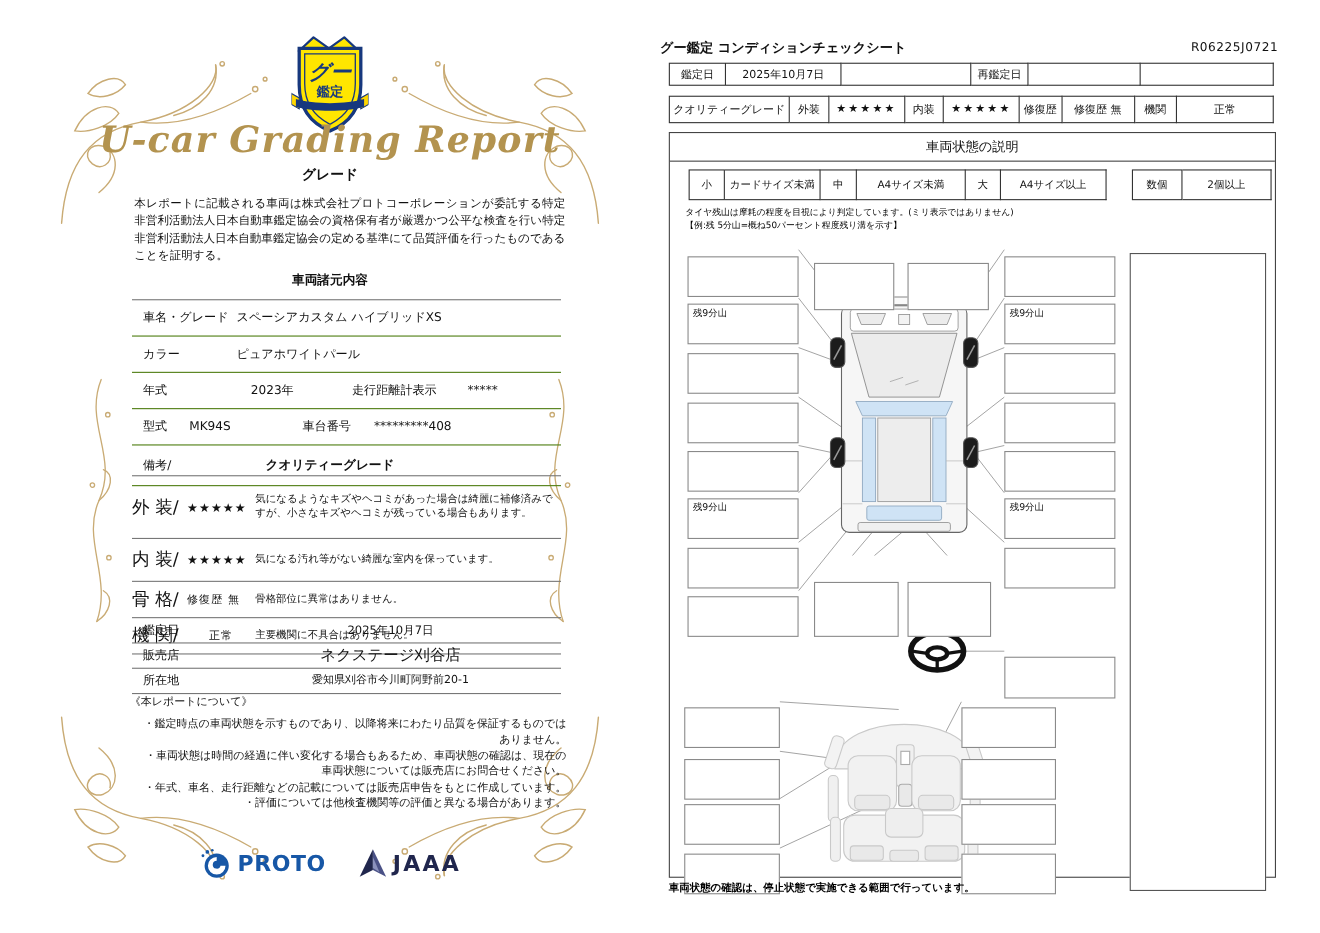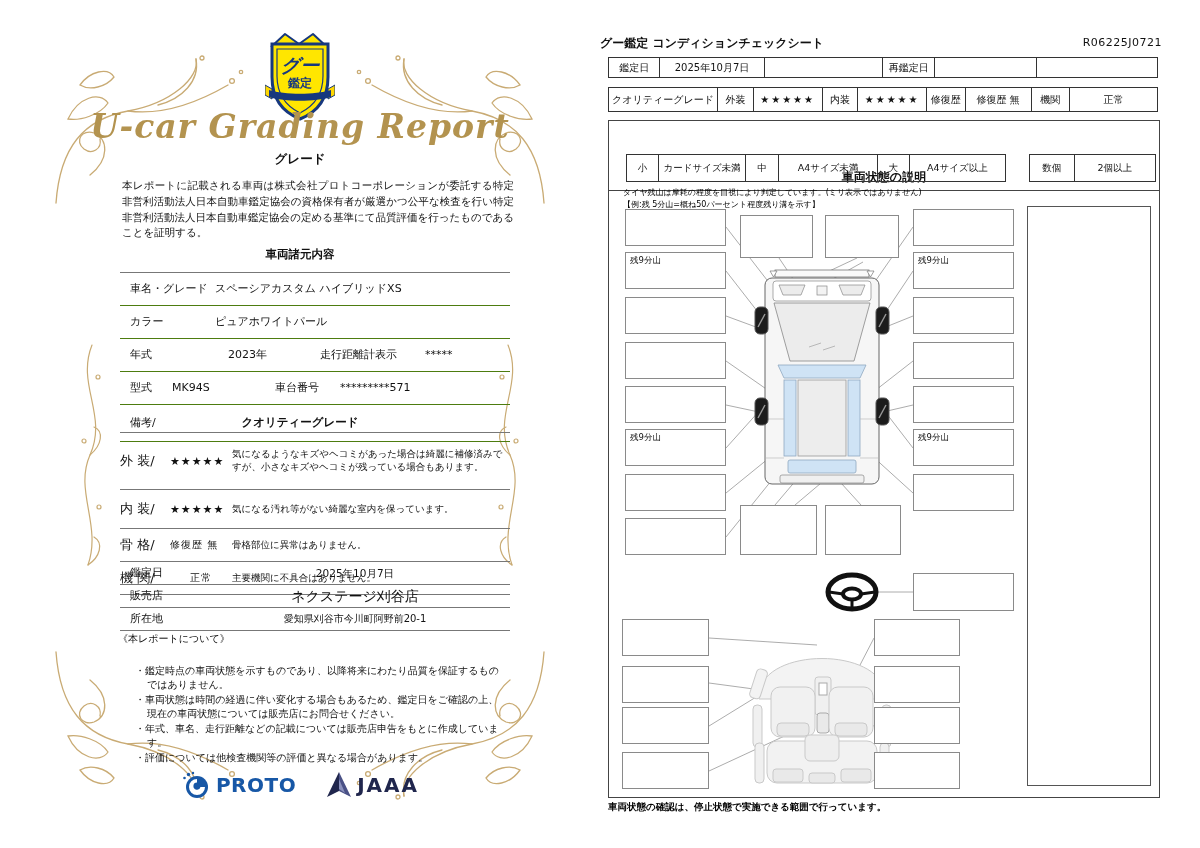--- a/index.html
+++ b/index.html
@@ -53,7 +53,7 @@
   .t2{top:62px;height:25px;}
   .stars-cell{font-size:12px;letter-spacing:2px;font-weight:bold;}
   .mainbox{position:absolute;left:8px;top:95px;width:550px;height:676px;border:1.5px solid #444;background:#fff;box-sizing:content-box;}
-  .mb-head{height:25px;border-bottom:1.5px solid #444;text-align:center;font-size:12px;font-weight:bold;line-height:25px;margin-top:44px;}
+  .mb-head{height:25px;border-bottom:1.5px solid #444;text-align:center;font-size:12px;font-weight:normal;line-height:25px;}
   .legend,.count-legend{position:absolute;display:flex;height:28px;}
   .legend{left:17px;top:33px;width:380px;}
   .count-legend{left:420px;top:33px;width:127px;}

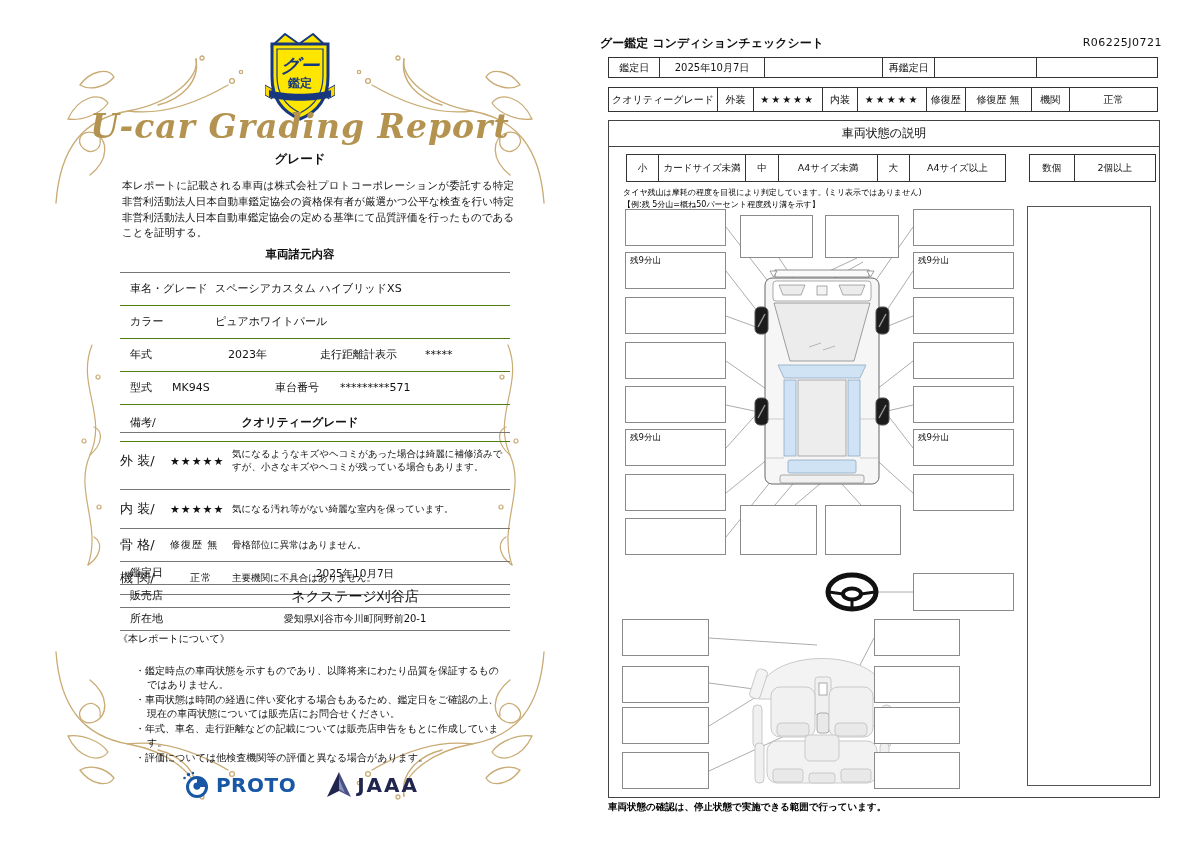--- a/index.html
+++ b/index.html
@@ -61,7 +61,7 @@
   .legend .c:first-child,.count-legend .c:first-child{border-left:1px solid #333;}
   .notes{position:absolute;left:14px;top:66px;font-size:8px;line-height:1.55;color:#000;}
   .overlay{position:absolute;left:0;top:0;}
-  .cbox{position:absolute;background:#fff;border:1px solid #8a8a8a;box-sizing:border-box;font-size:8.5px;padding:2px 0 0 4px;color:#111;}
+  .cbox{position:absolute;background:#fff;border:1px solid #8a8a8a;box-sizing:border-box;font-size:8.5px;padding:2px 0 0 4px;color:#111;margin-top:24px;}
   .cbox.tallbox{border:1.5px solid #555;}
   .footer-note{position:absolute;top:776px;left:8px;font-size:9.5px;font-weight:bold;color:#000;}
 </style>

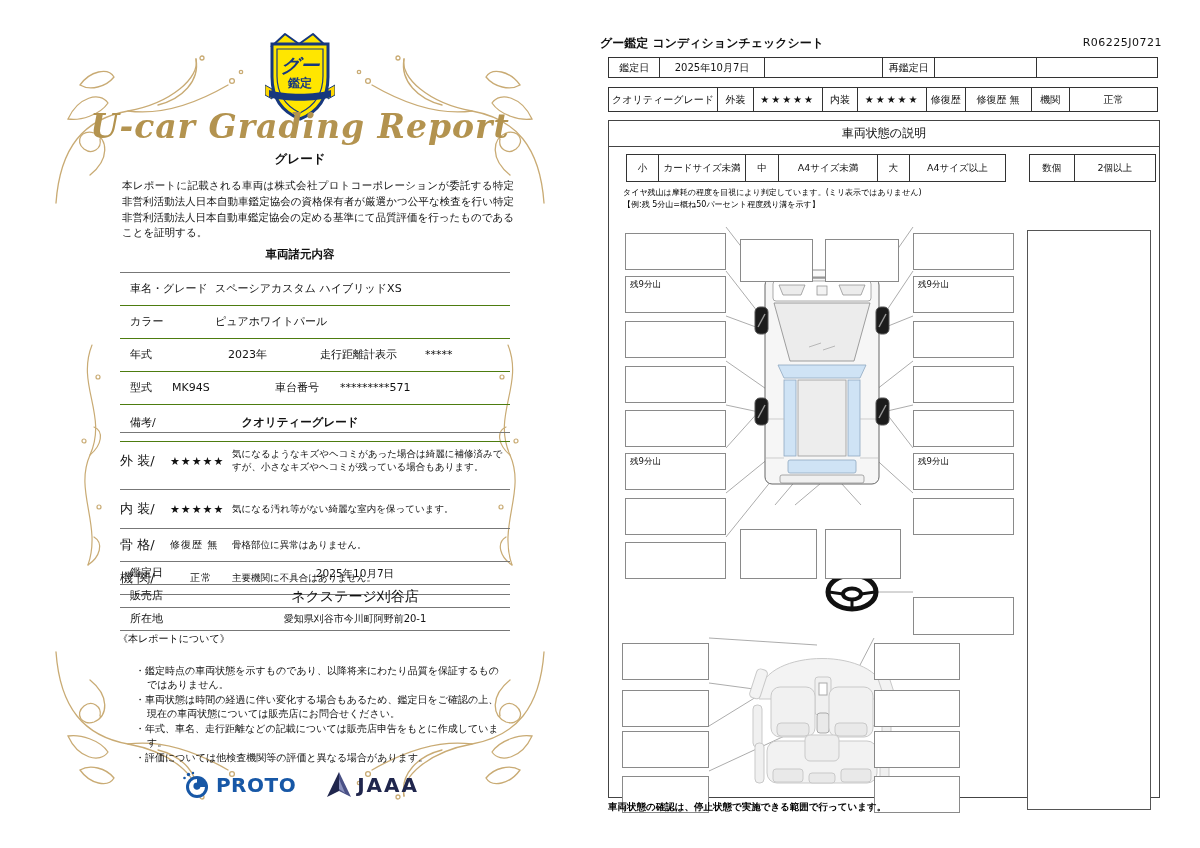--- a/index.html
+++ b/index.html
@@ -137,7 +137,7 @@
         <span style="left:10px">型式</span>
         <span style="left:52px">MK94S</span>
         <span style="left:155px">車台番号</span>
-        <span style="left:220px">*********571</span>
+        <span style="left:220px">*********408</span>
       </div>
       <div class="srow tall2">
         <span style="left:10px">備考/</span>

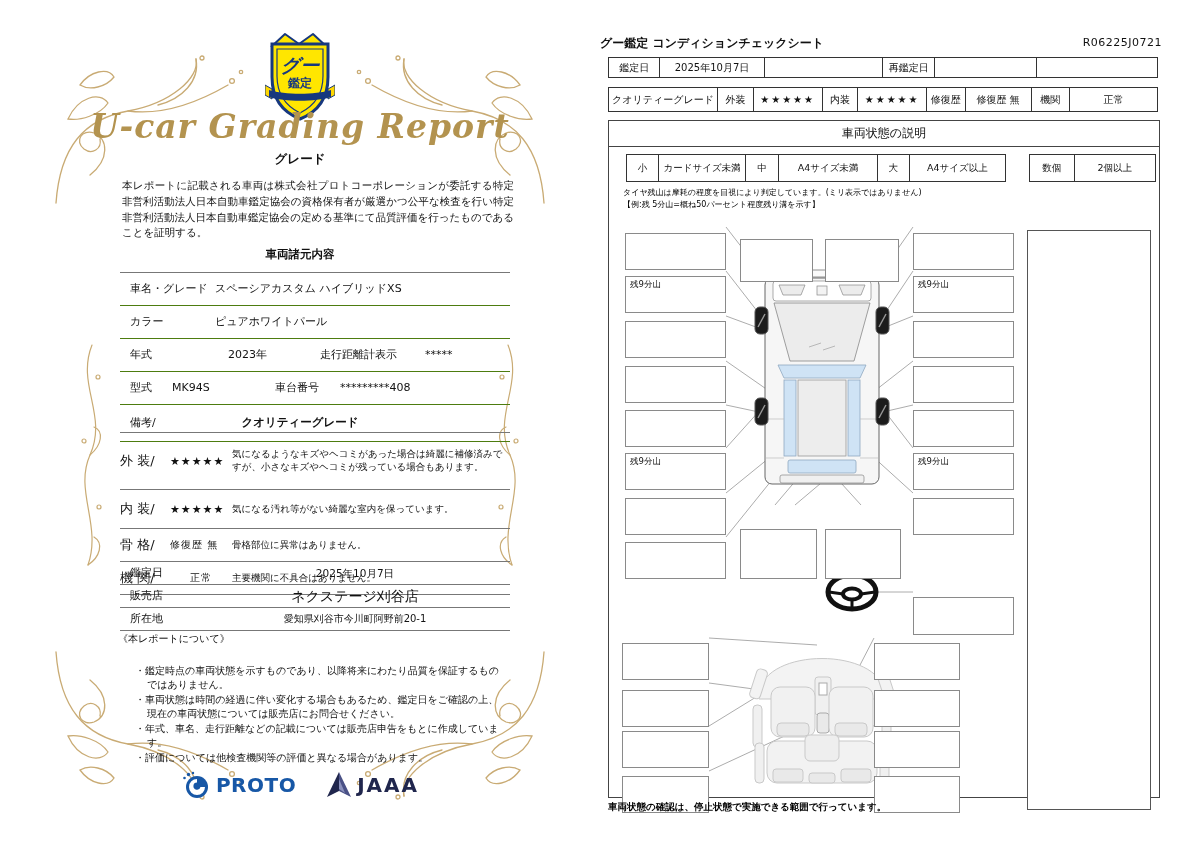--- a/index.html
+++ b/index.html
@@ -23,7 +23,7 @@
   .grade-head{position:absolute;top:390px;left:0;width:100%;text-align:center;font-size:11.5px;font-weight:bold;}
   .grade-table{position:absolute;top:407px;left:80px;width:390px;border-top:1px solid #777;}
   .grow{display:flex;align-items:center;border-bottom:1px solid #777;padding:4px 0;}
-  .grow .gl{width:50px;font-size:13px;flex:none;}
+  .grow .gl{width:50px;font-size:16px;flex:none;}
   .grow .gv{width:62px;font-size:10px;flex:none;letter-spacing:1px;}
   .grow .gv.stars{font-size:11px;letter-spacing:1px;}
   .grow .gd{flex:1;font-size:9.5px;line-height:1.35;}

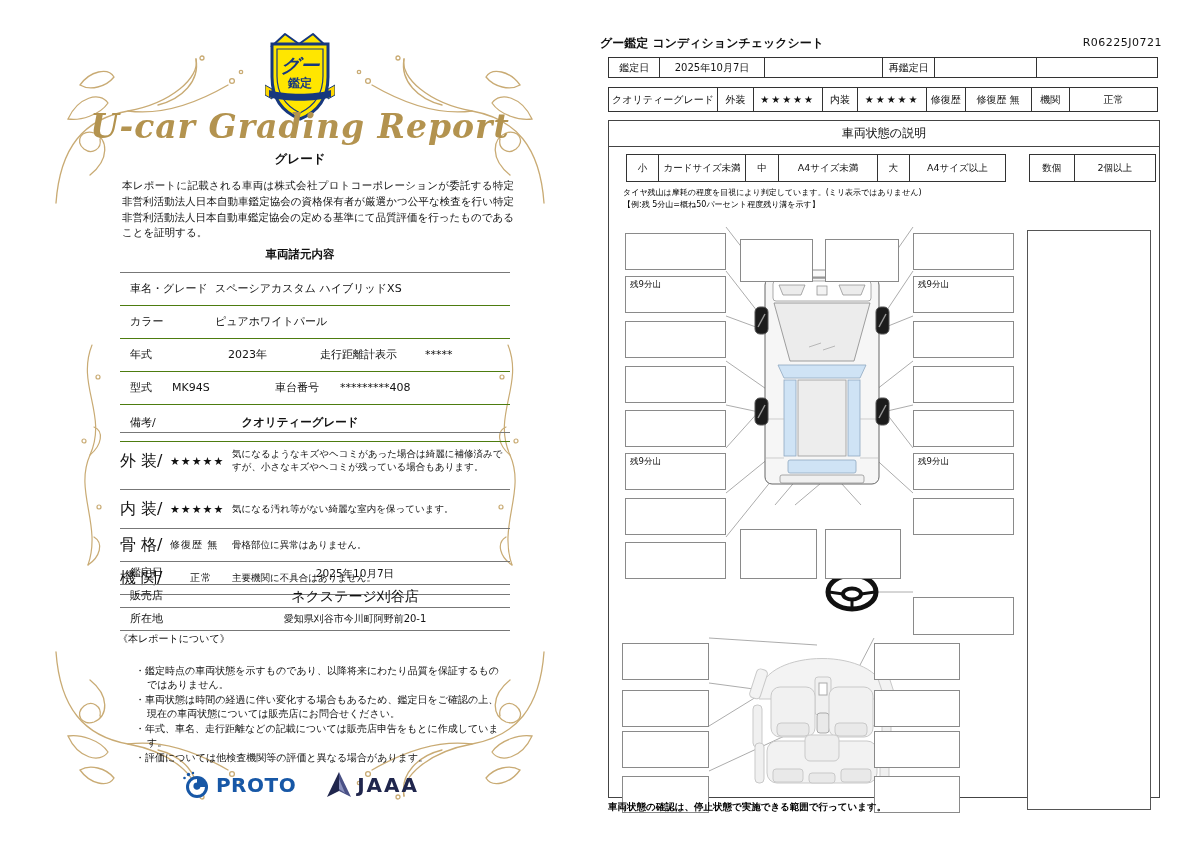--- a/index.html
+++ b/index.html
@@ -33,7 +33,7 @@
   .irow .iv{position:absolute;left:90px;right:10px;text-align:center;font-size:10.5px;}
   .about{position:absolute;top:607px;left:78px;width:402px;font-size:10px;line-height:1.45;}
   .about .ah{margin-bottom:1px;}
-  .about ul{margin:17px;padding:0;list-style:none;}
+  .about ul{margin:5px;padding:0;list-style:none;text-align:right;}
   .about li{padding-left:12px;text-indent:-12px;}
   .about li::before{content:"・";}
   .logos{position:absolute;top:746px;left:0;width:100%;display:flex;justify-content:center;align-items:center;gap:30px;}

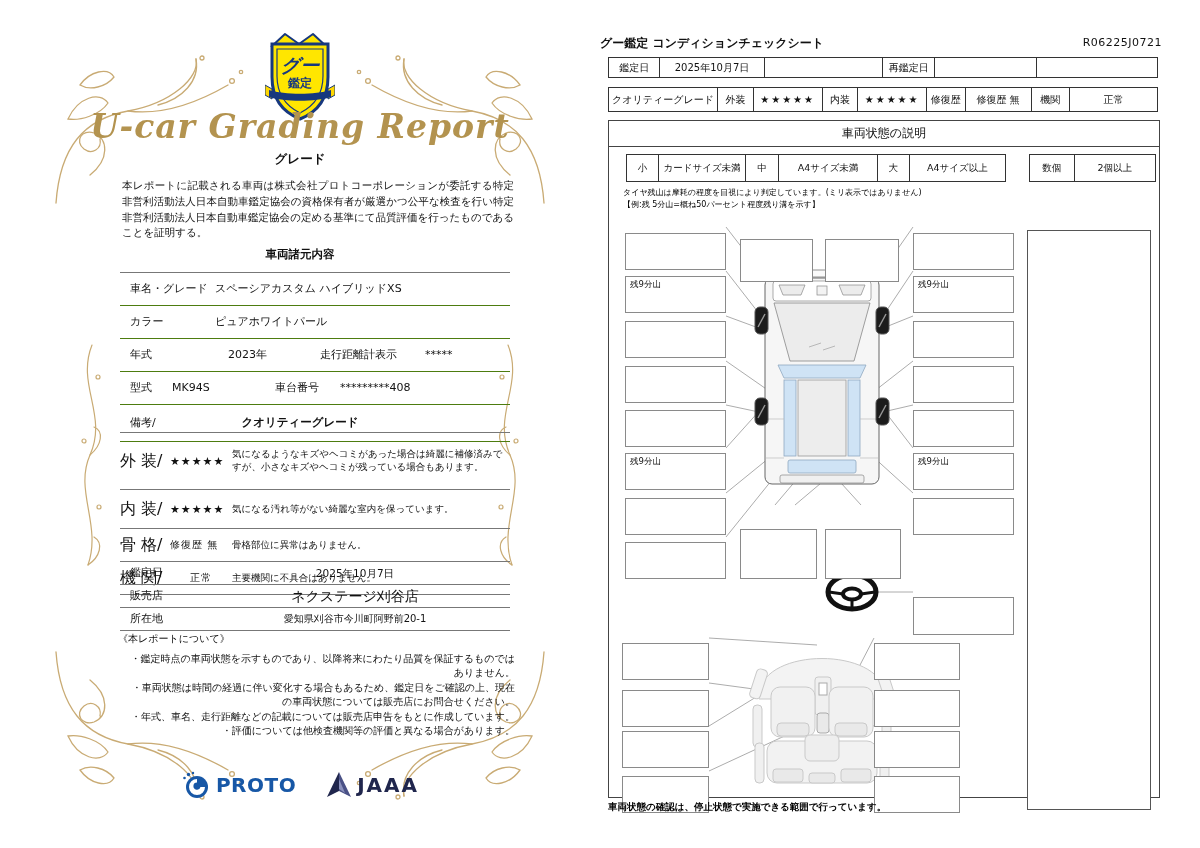--- a/index.html
+++ b/index.html
@@ -187,7 +187,7 @@
       <div class="ah">《本レポートについて》</div>
       <ul>
         <li>鑑定時点の車両状態を示すものであり、以降将来にわたり品質を保証するものではありません。</li>
-        <li>車両状態は時間の経過に伴い変化する場合もあるため、鑑定日をご確認の上、現在の車両状態については販売店にお問合せください。</li>
+        <li>車両状態は時間の経過に伴い変化する場合もあるため、車両状態の確認は、現在の車両状態については販売店にお問合せください。</li>
         <li>年式、車名、走行距離などの記載については販売店申告をもとに作成しています。</li>
         <li>評価については他検査機関等の評価と異なる場合があります。</li>
       </ul>

